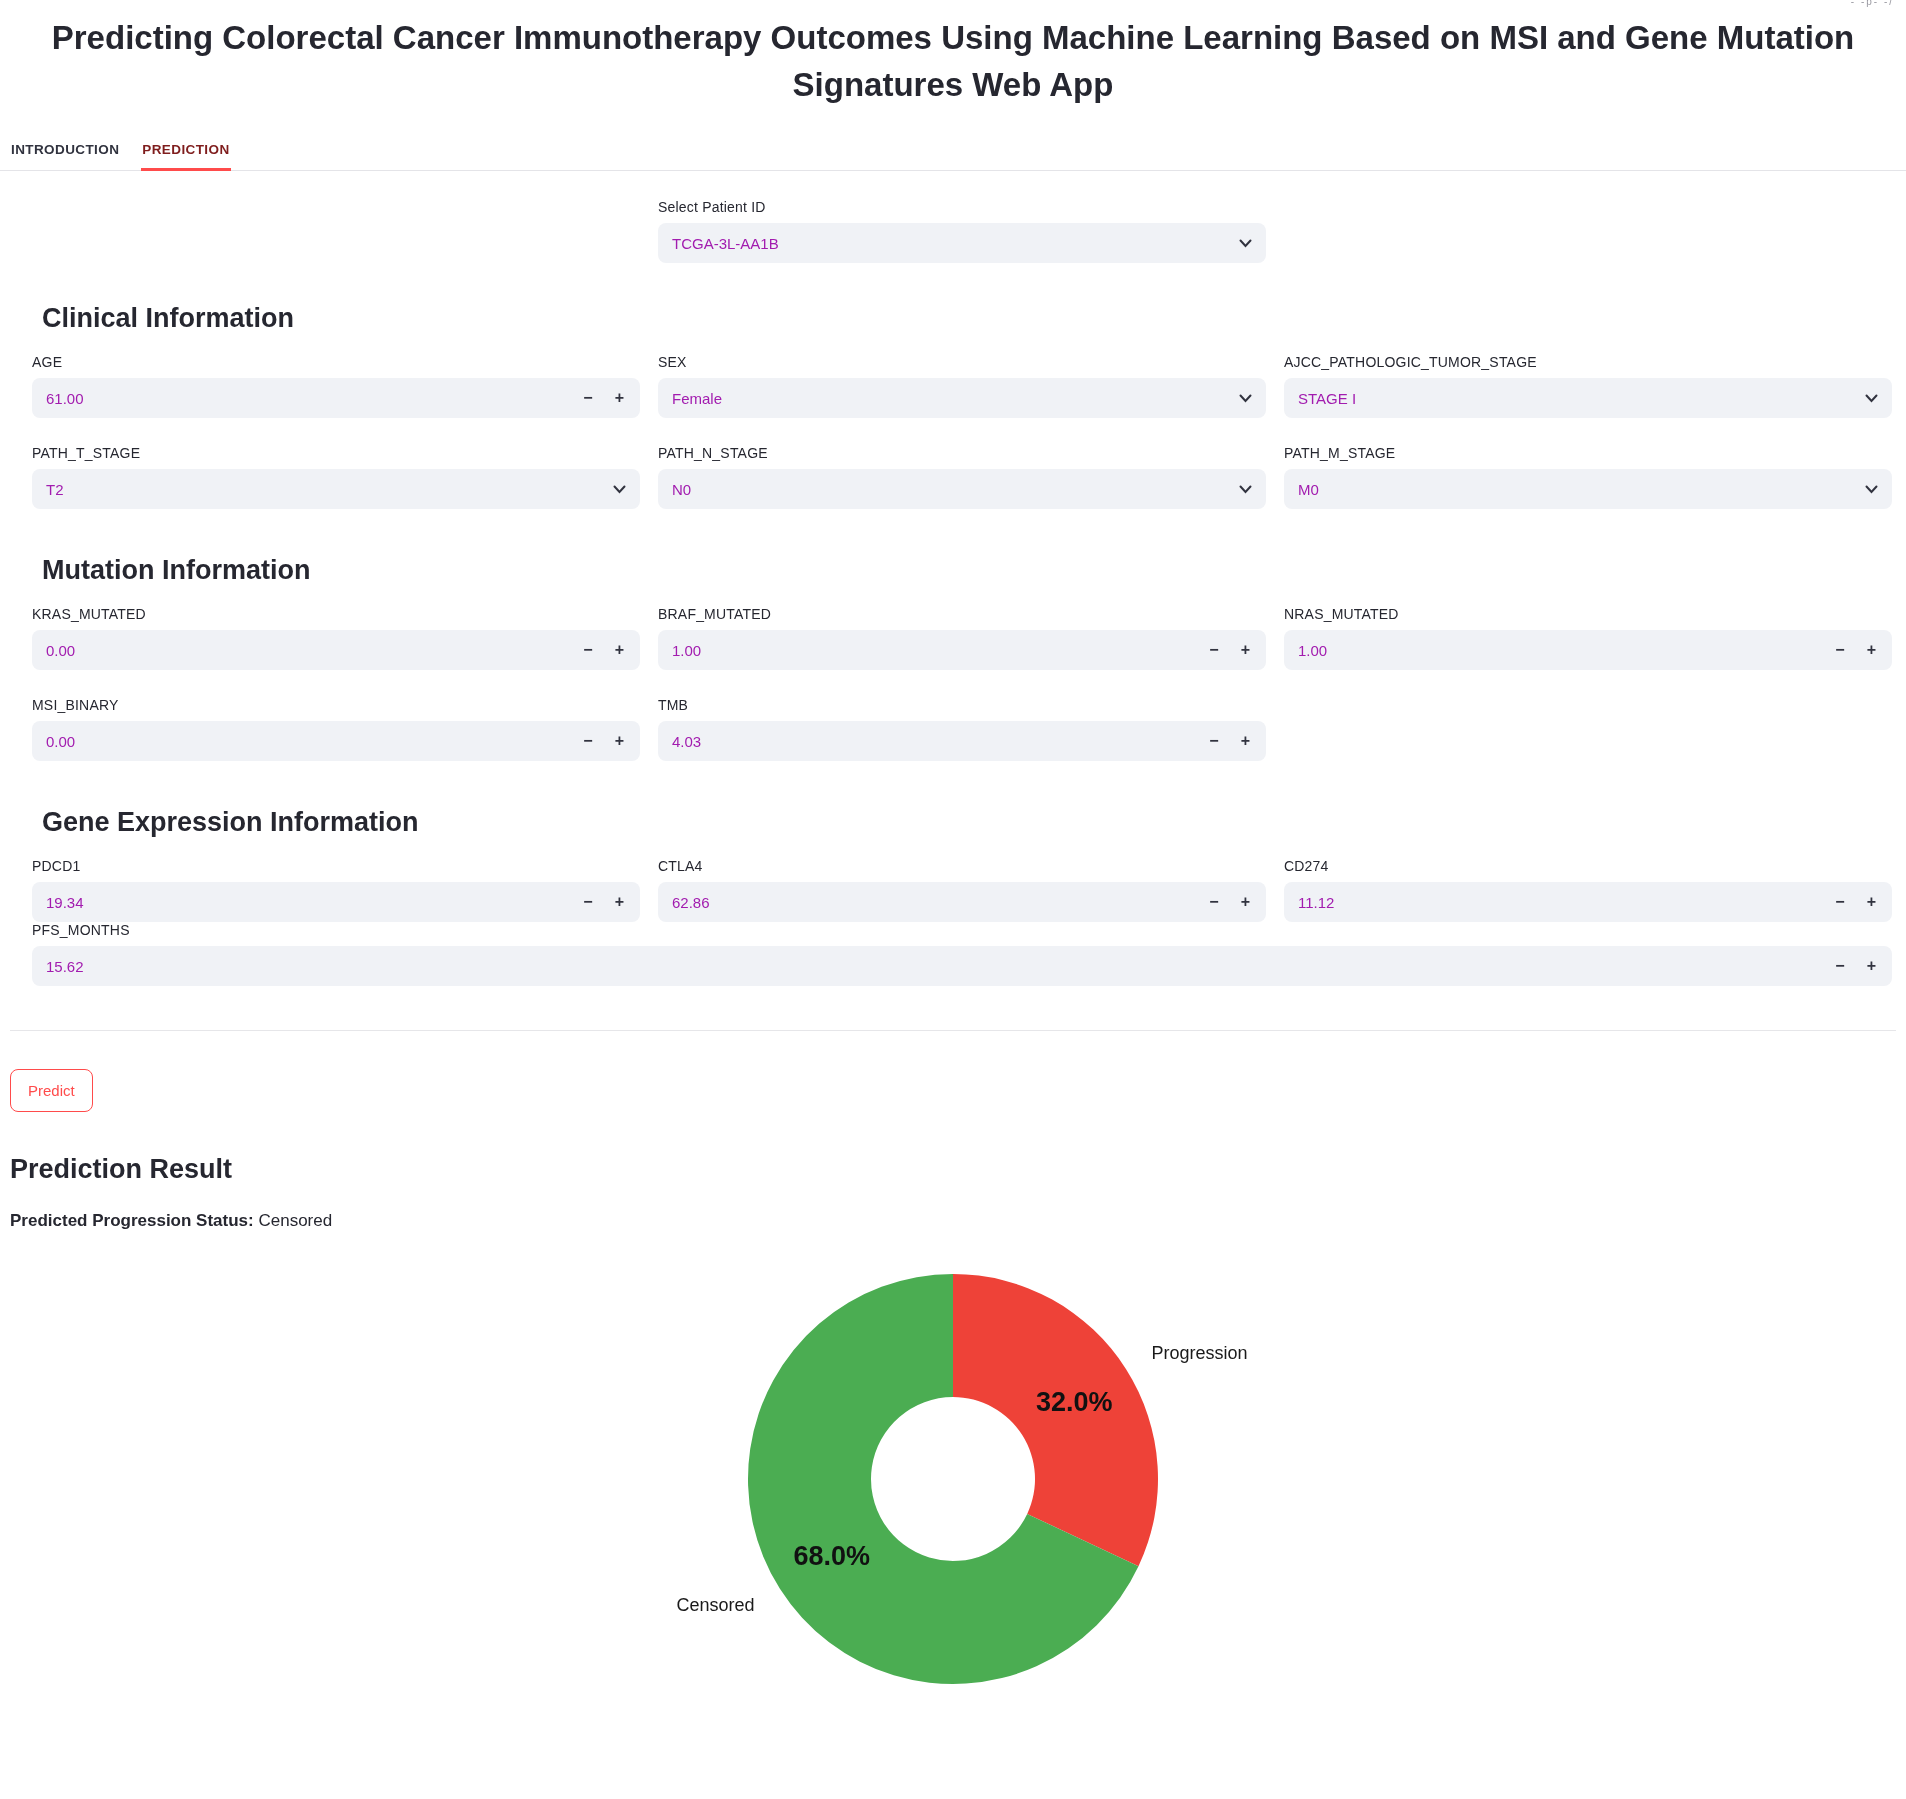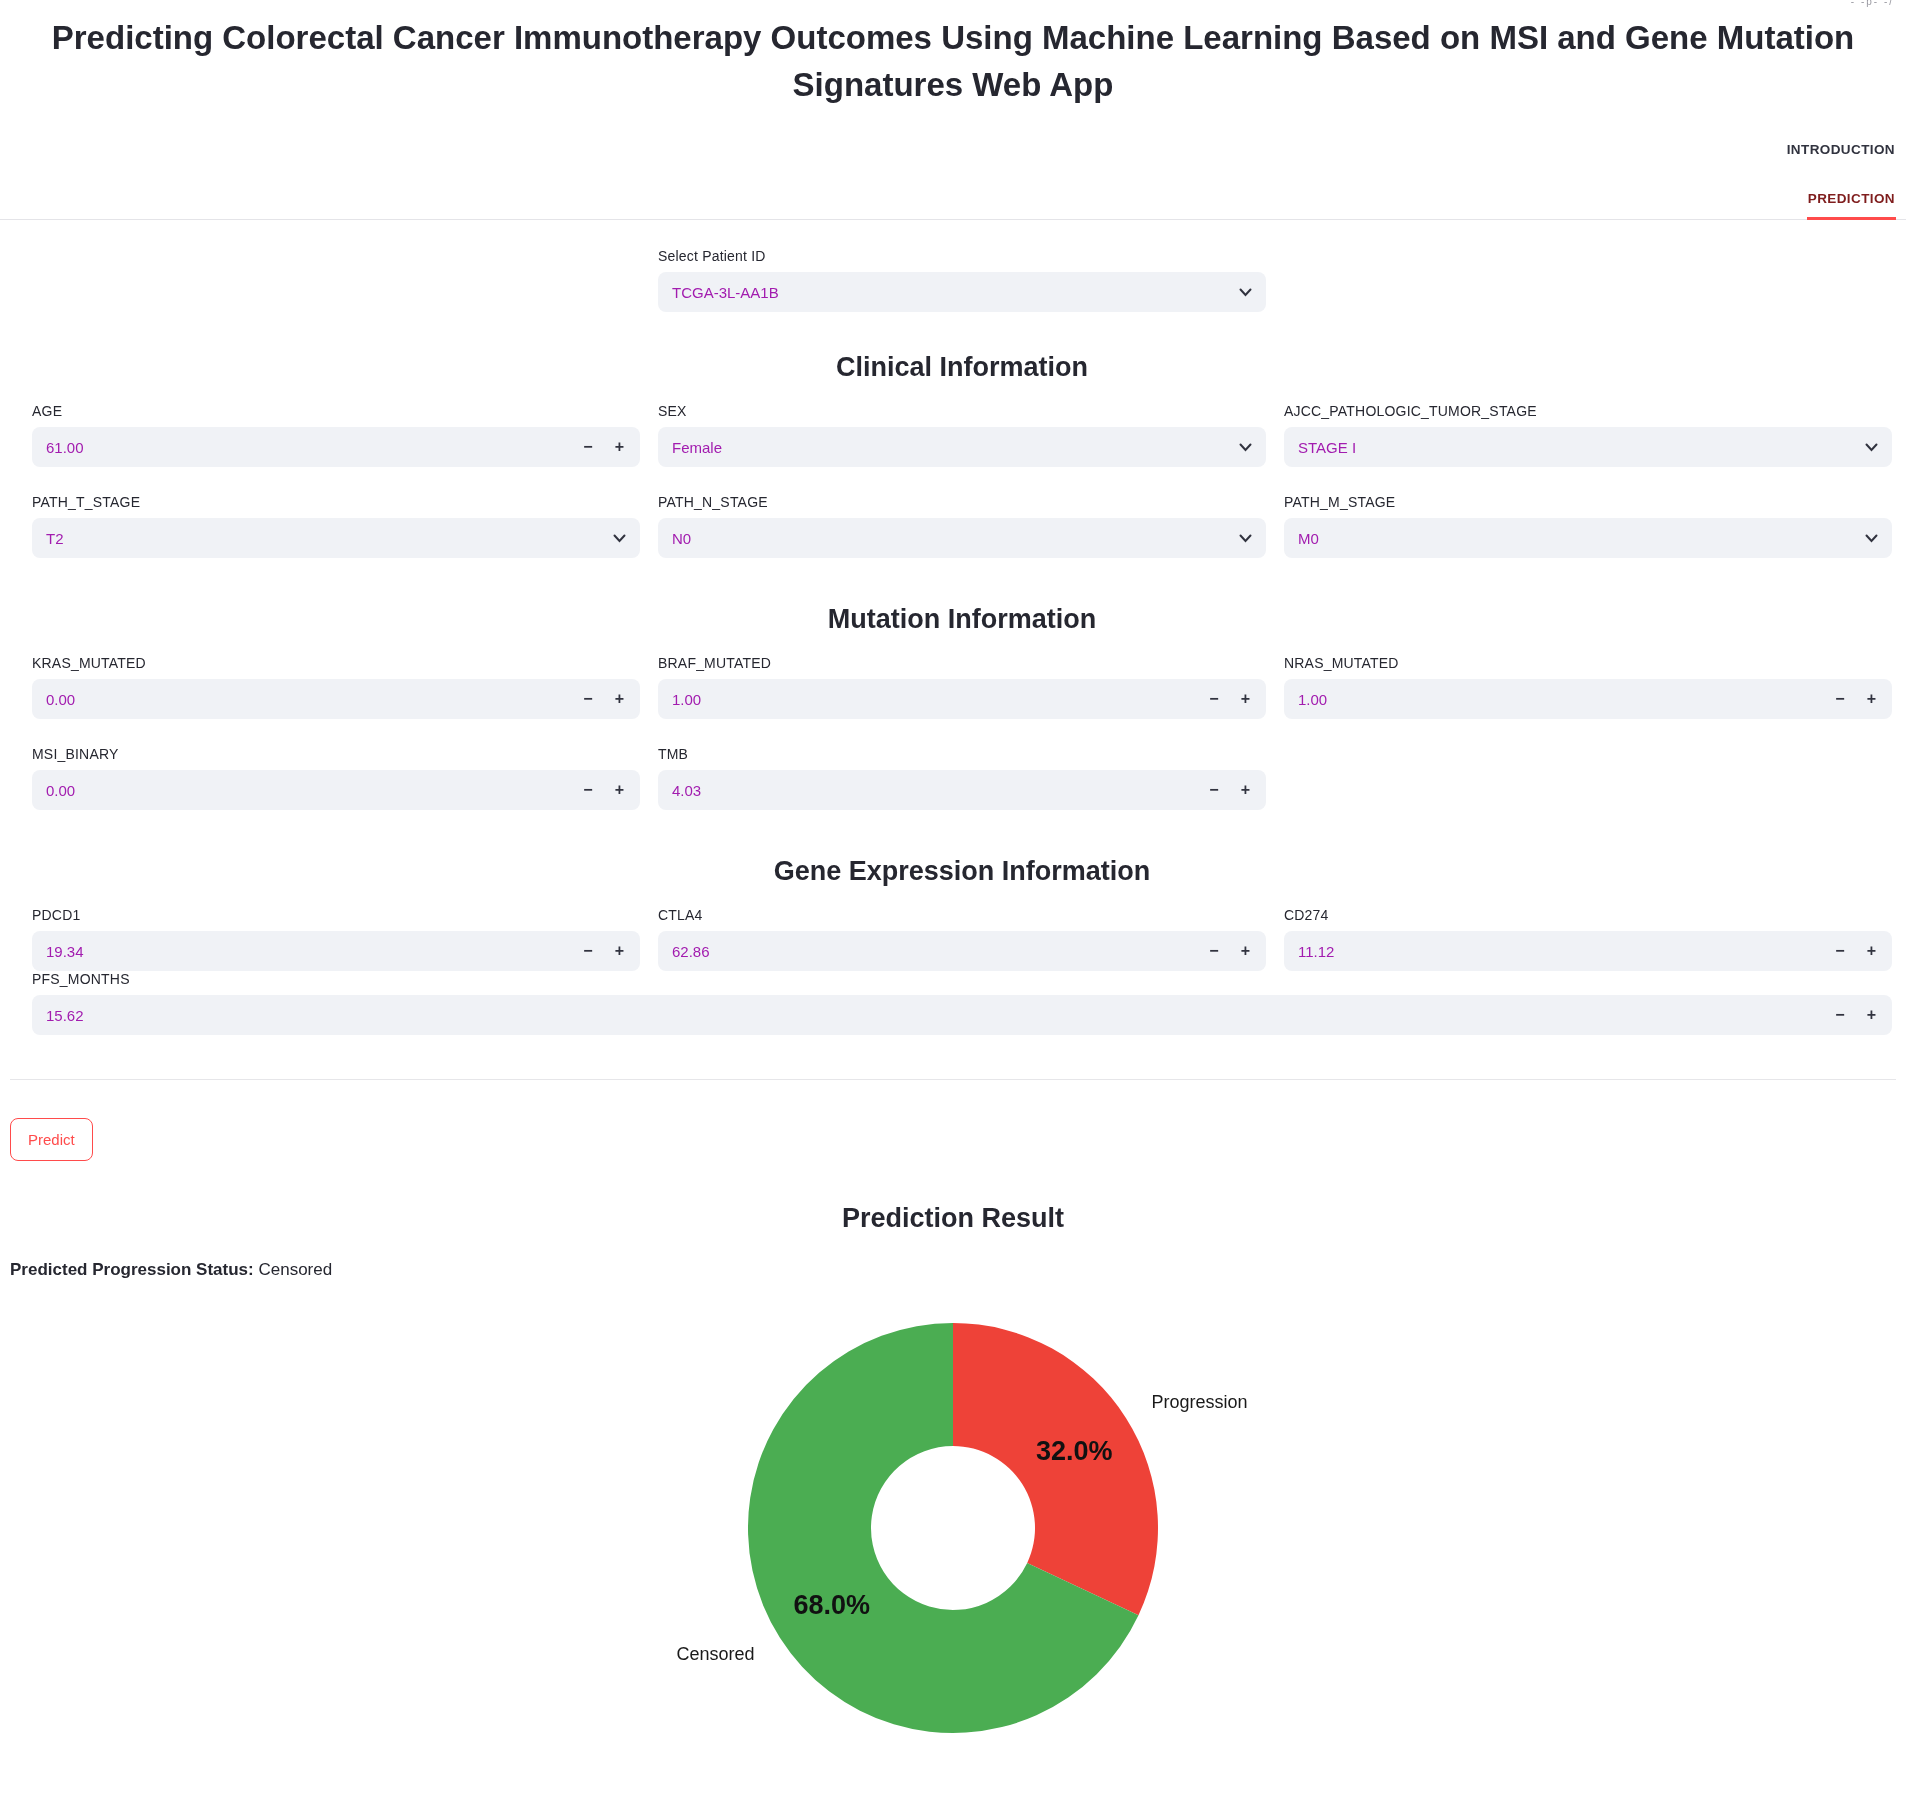--- a/index.html
+++ b/index.html
@@ -18,7 +18,7 @@
   }
   .tabbar {
     margin-top:34px; padding:0 10px; border-bottom:1px solid #e4e4e8;
-    display:flex; gap:21px; align-items:flex-end;flex-direction:column;
+    display:flex; gap:21px; align-items:flex-end;
   }
   .tab {
     font-size:13.5px; font-weight:700; letter-spacing:.4px; color:#31333F;

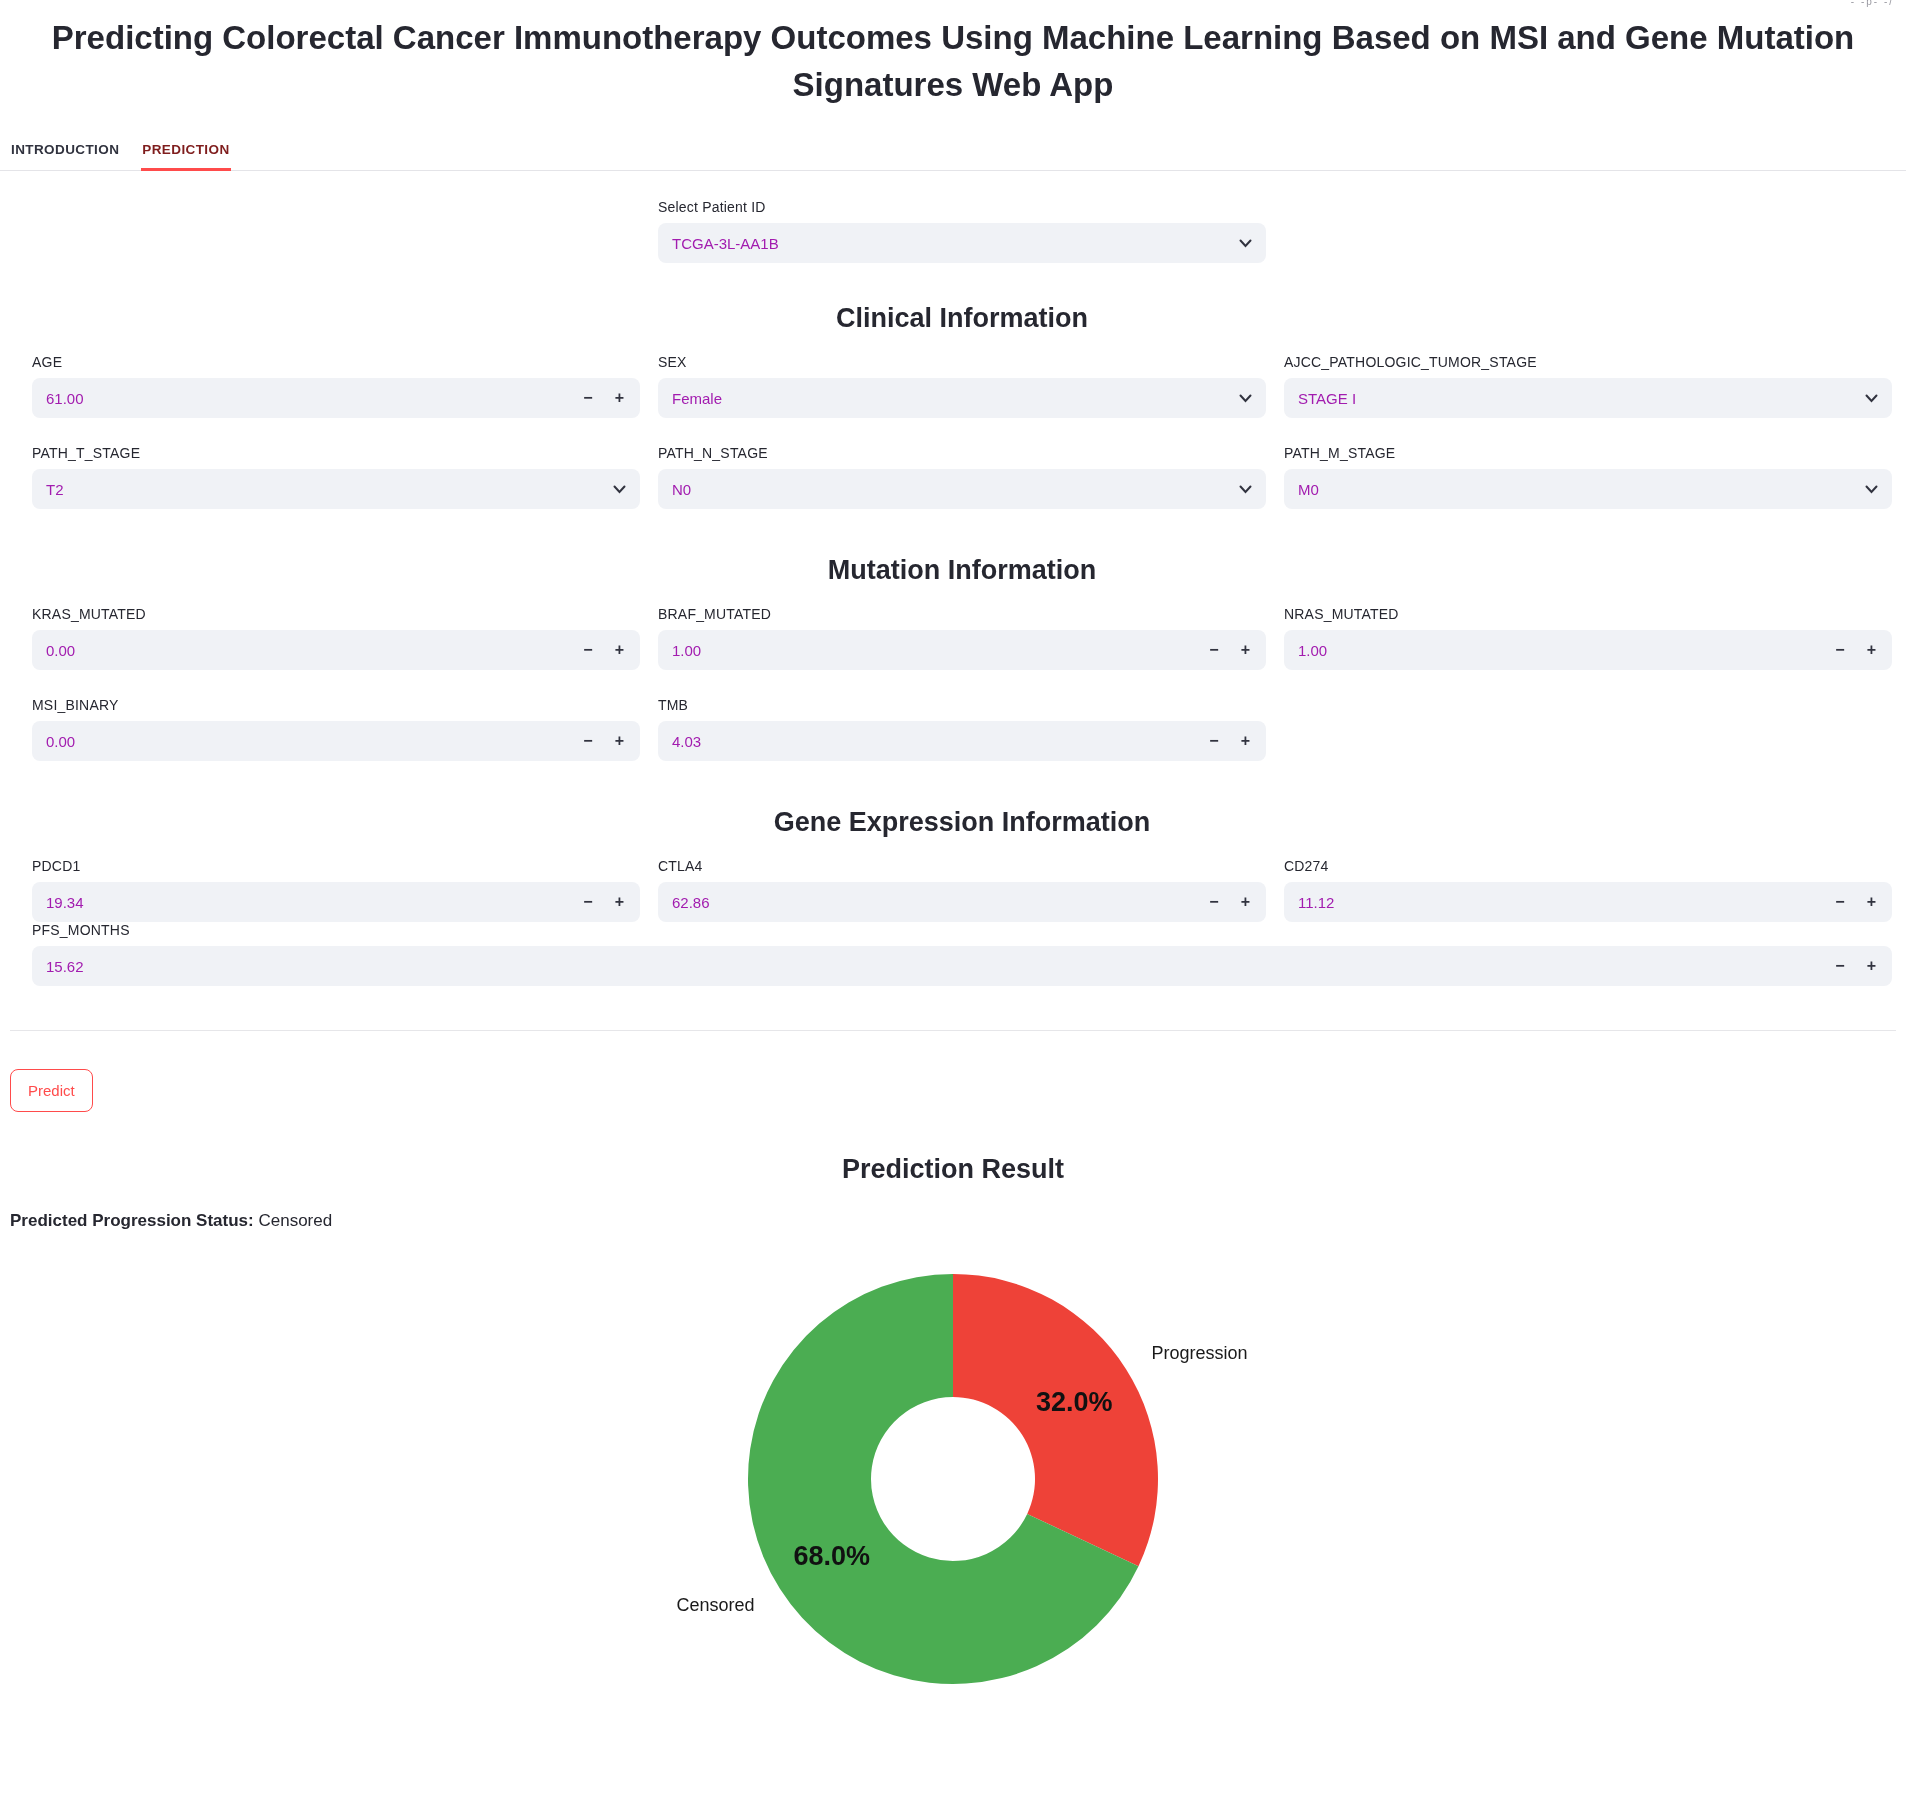--- a/index.html
+++ b/index.html
@@ -47,7 +47,7 @@
   .chev { width:13px; height:9px; flex:none; }
   .section-title {
     font-size:27px; font-weight:700; color:#262730;
-    margin:46px 0 20px; padding:0 10px;text-align:center;
+    margin:46px 0 20px; padding:0 10px;
   }
   .section-title.first { margin-top:40px; }
   .patient-block { margin-top:28px; }

